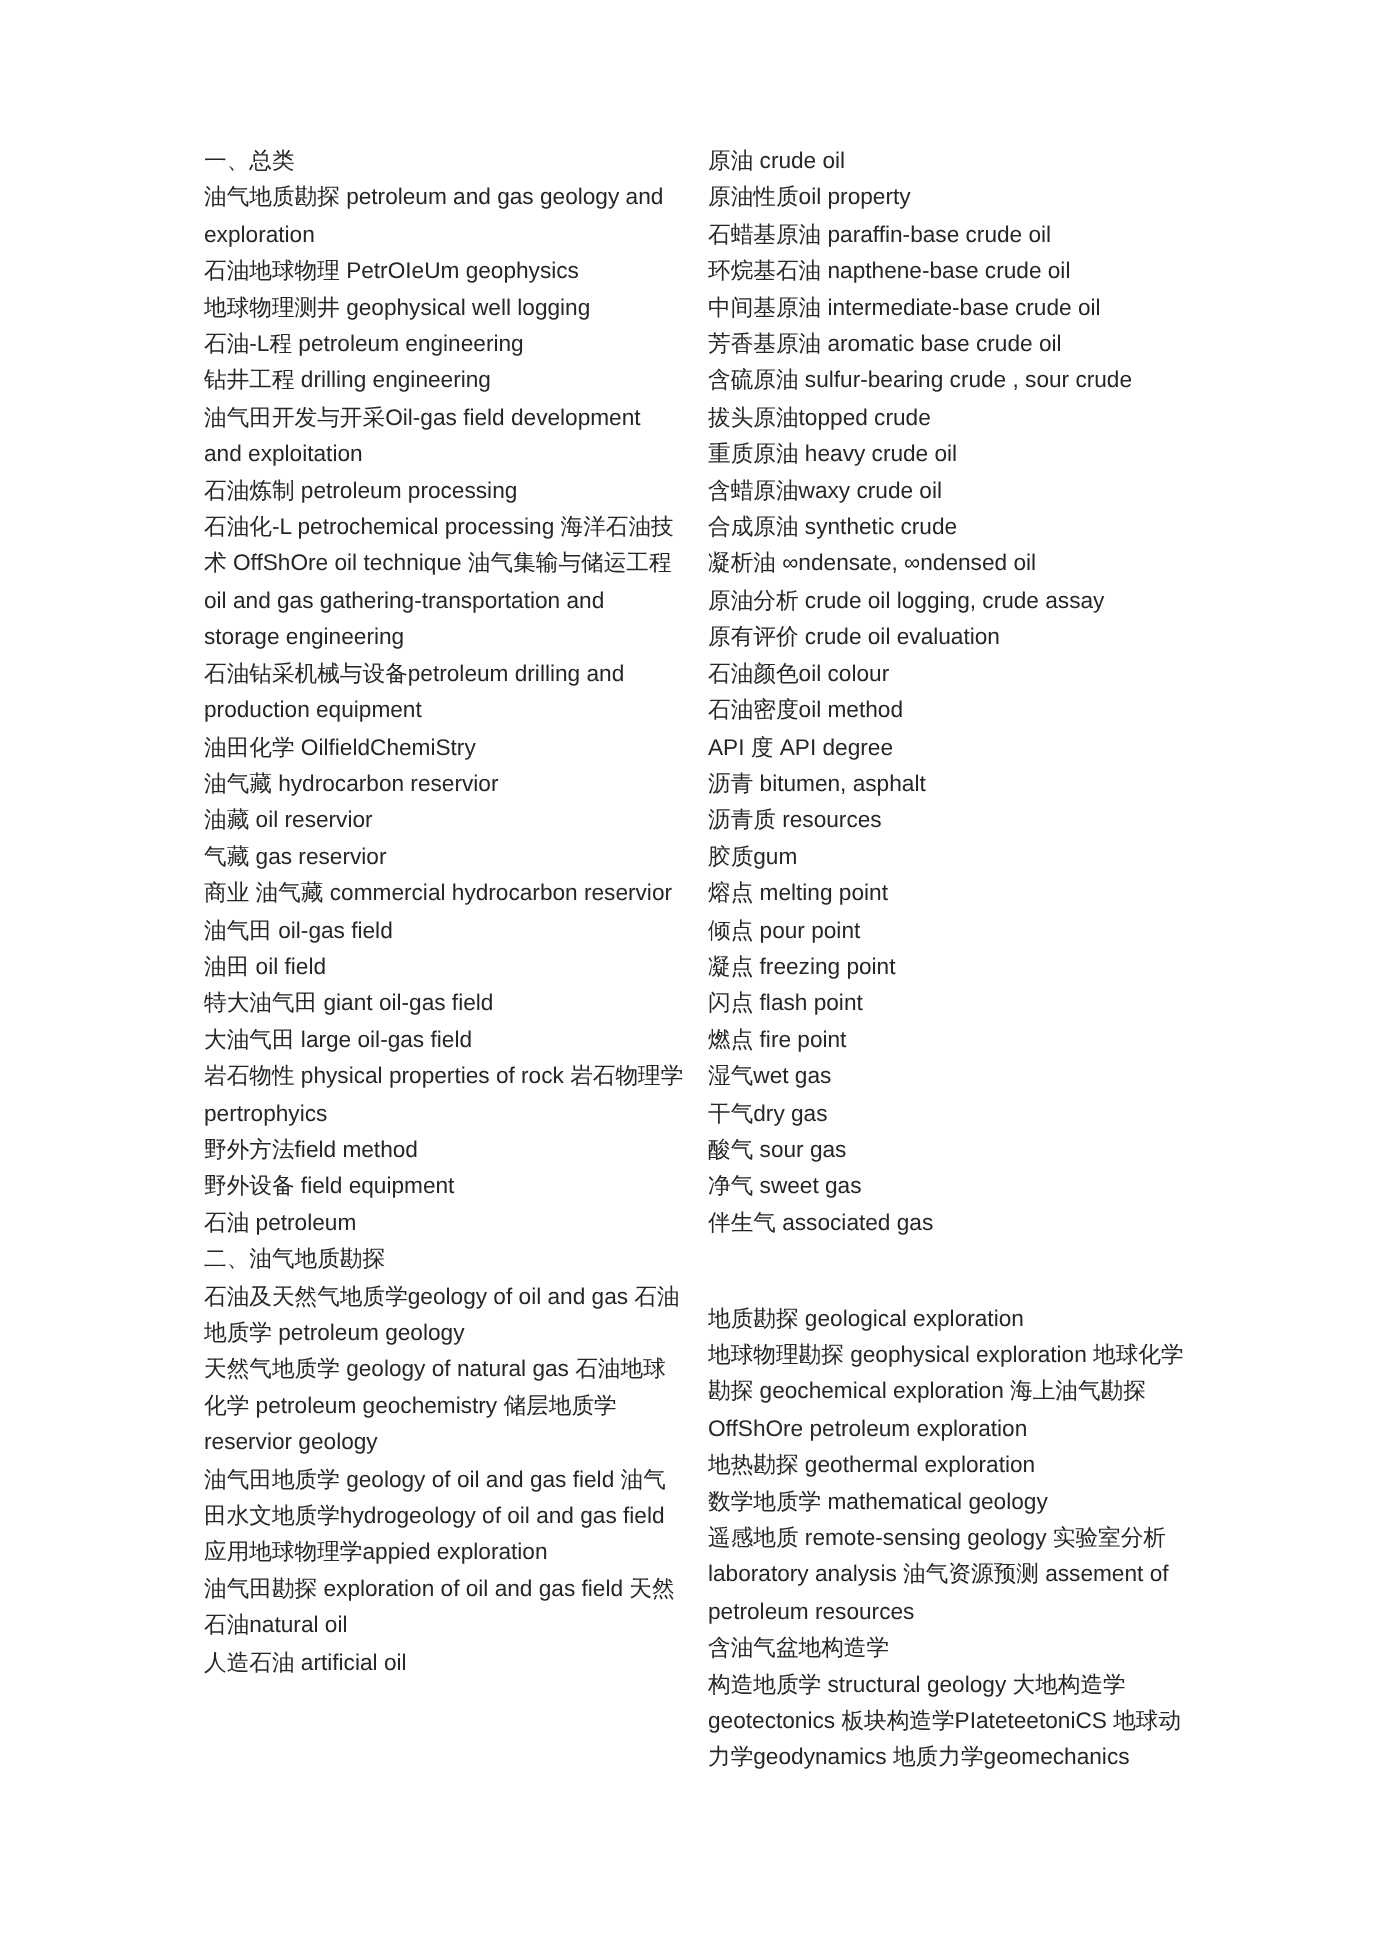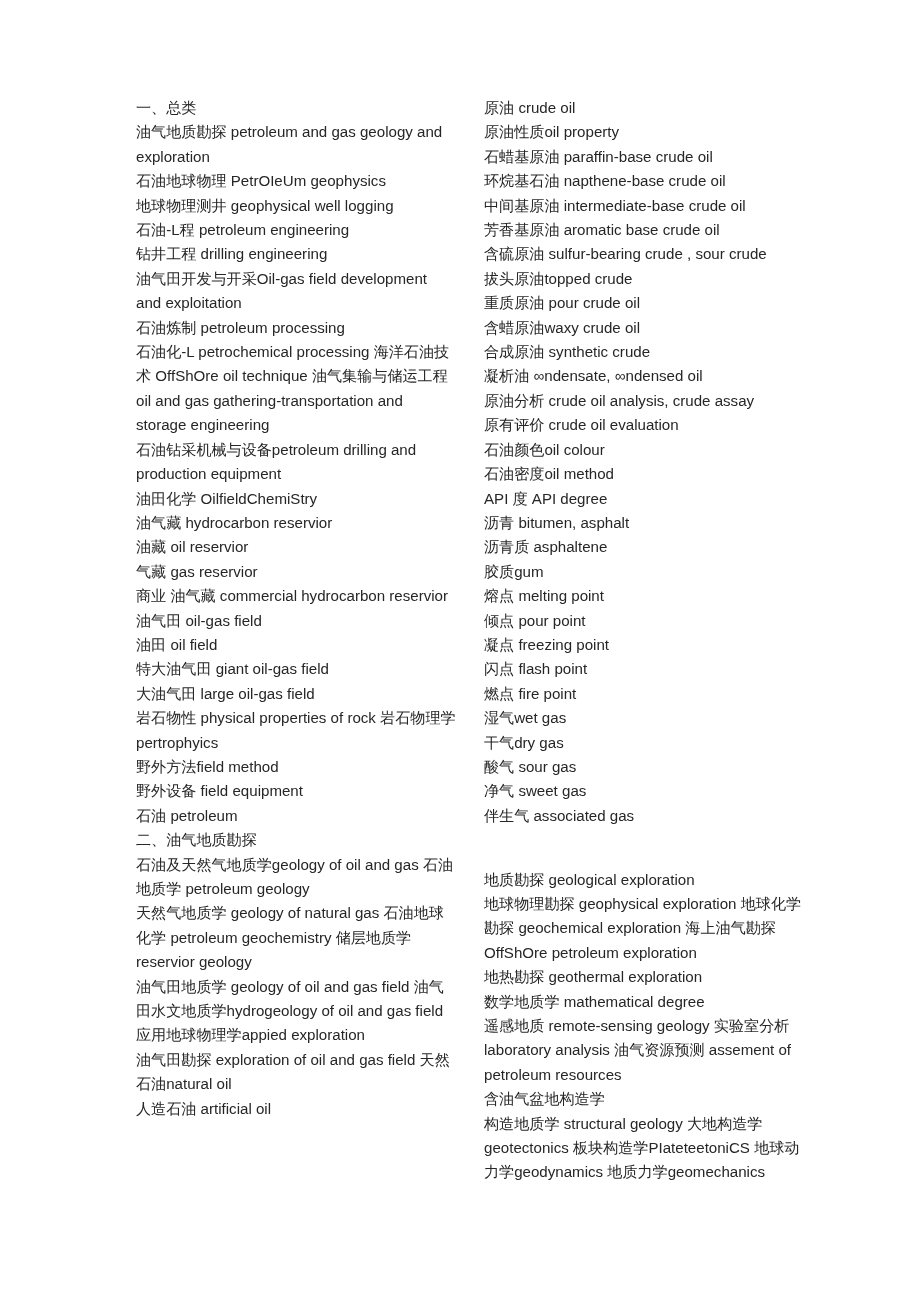--- a/index.html
+++ b/index.html
@@ -39,7 +39,7 @@
     flex: 0 0 320px;
   }
   .column.right {
-    margin-left: 28px;
+    margin-left: 16px;
   }
   .block {
     margin: 0;

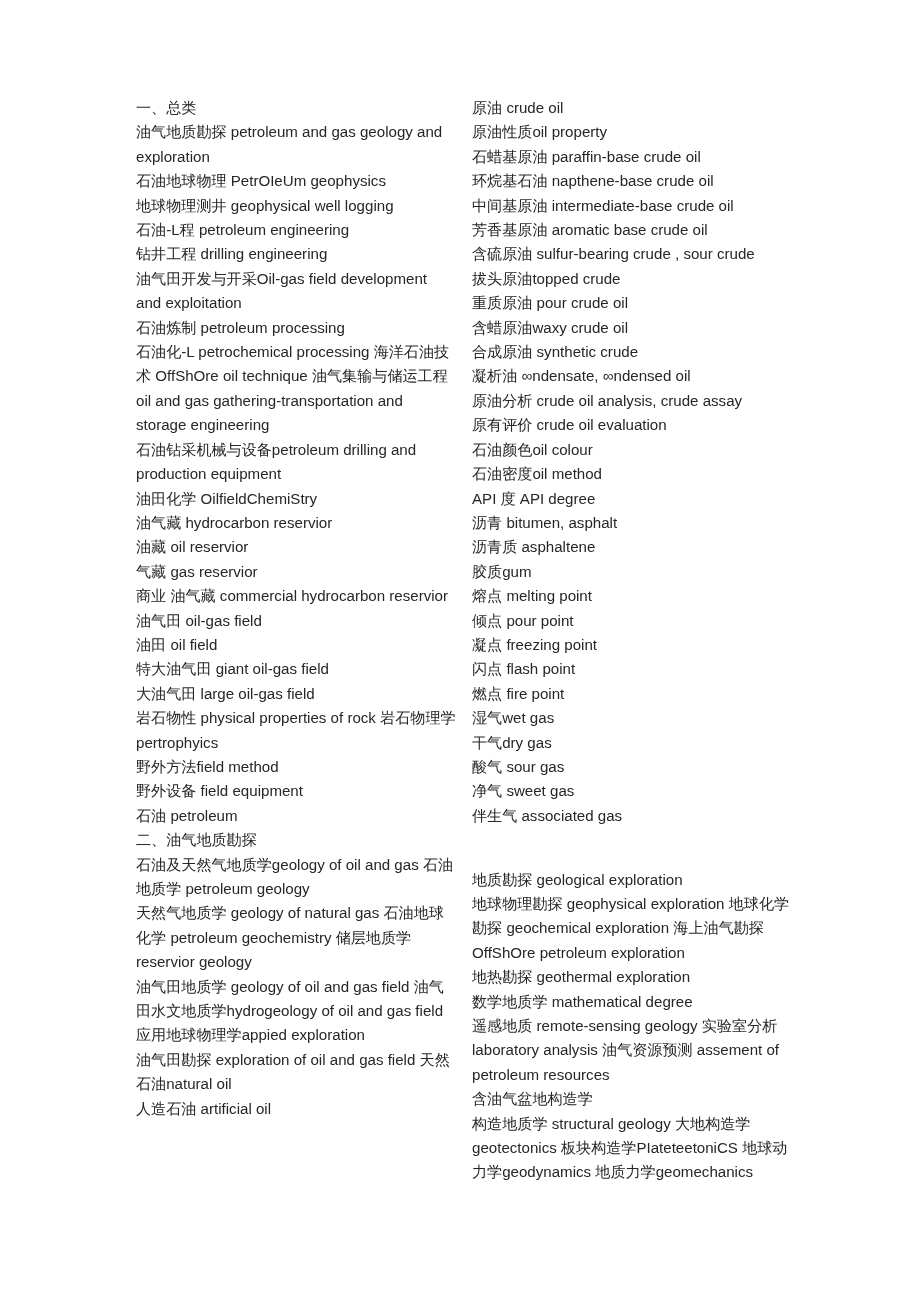--- a/index.html
+++ b/index.html
@@ -122,7 +122,7 @@
         <div class="entry">芳香基原油 aromatic base crude oil</div>
         <div class="entry">含硫原油 sulfur-bearing crude , sour crude</div>
         <div class="entry">拔头原油topped crude</div>
-        <div class="entry">重质原油 pour crude oil</div>
+        <div class="entry">重质原油 heavy crude oil</div>
         <div class="entry">含蜡原油waxy crude oil</div>
         <div class="entry">合成原油 synthetic crude</div>
         <div class="entry">凝析油 ∞ndensate, ∞ndensed oil</div>

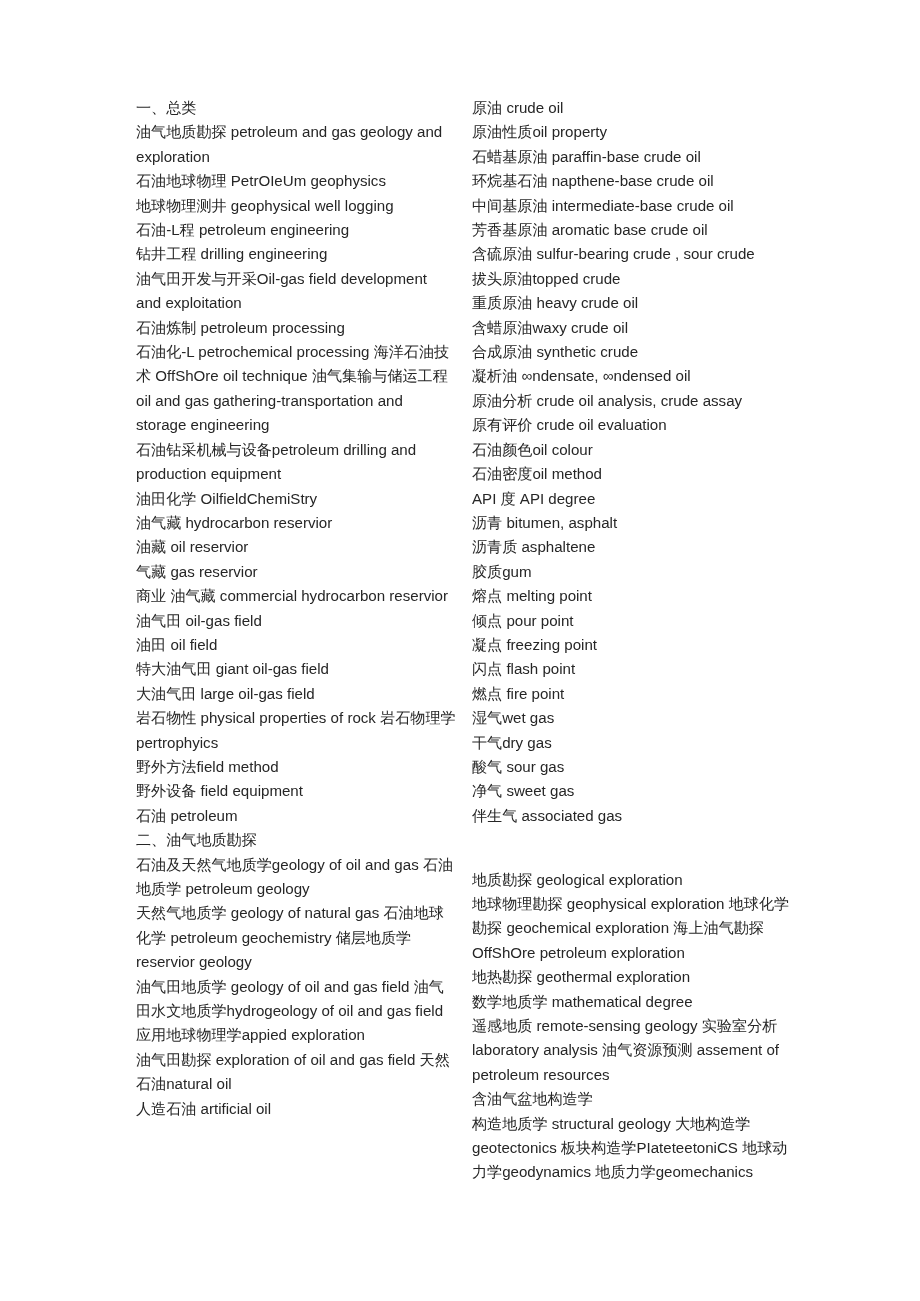--- a/index.html
+++ b/index.html
@@ -126,7 +126,7 @@
         <div class="entry">含蜡原油waxy crude oil</div>
         <div class="entry">合成原油 synthetic crude</div>
         <div class="entry">凝析油 ∞ndensate, ∞ndensed oil</div>
-        <div class="entry">原油分析 crude oil analysis, crude assay</div>
+        <div class="entry">原油分析 crude oil logging, crude assay</div>
         <div class="entry">原有评价 crude oil evaluation</div>
         <div class="entry">石油颜色oil colour</div>
         <div class="entry">石油密度oil method</div>

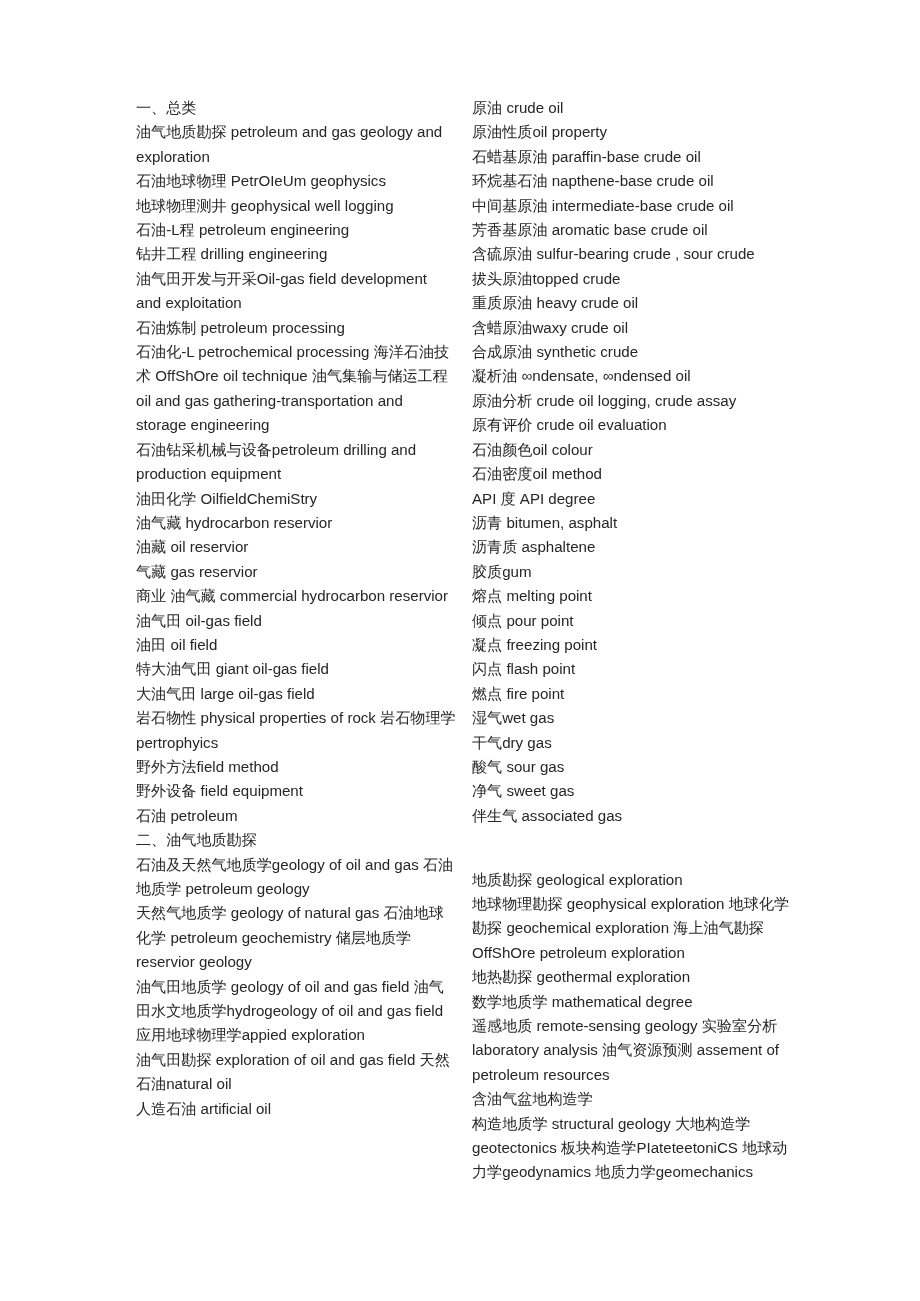--- a/index.html
+++ b/index.html
@@ -132,7 +132,7 @@
         <div class="entry">石油密度oil method</div>
         <div class="entry">API 度 API degree</div>
         <div class="entry">沥青 bitumen, asphalt</div>
-        <div class="entry">沥青质 asphaltene</div>
+        <div class="entry">沥青质 resources</div>
         <div class="entry">胶质gum</div>
         <div class="entry">熔点 melting point</div>
         <div class="entry">倾点 pour point</div>

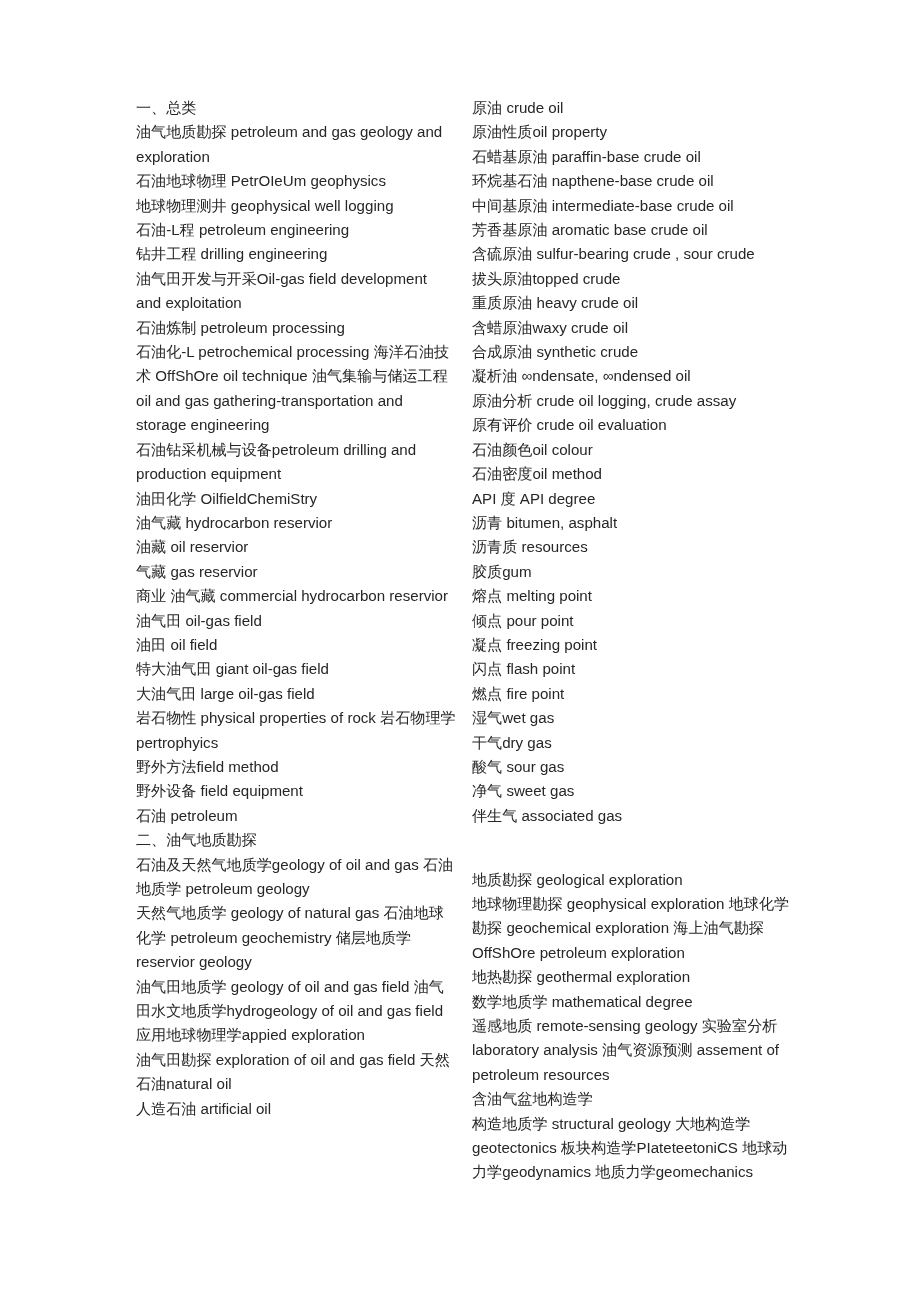--- a/index.html
+++ b/index.html
@@ -153,7 +153,7 @@
         <div class="entry">地质勘探 geological exploration</div>
         <div class="entry">地球物理勘探 geophysical exploration 地球化学勘探 geochemical exploration 海上油气勘探 OffShOre petroleum exploration</div>
         <div class="entry">地热勘探 geothermal exploration</div>
-        <div class="entry">数学地质学 mathematical degree</div>
+        <div class="entry">数学地质学 mathematical geology</div>
         <div class="entry">遥感地质 remote-sensing geology 实验室分析 laboratory analysis 油气资源预测 assement of petroleum resources</div>
         <div class="entry">含油气盆地构造学</div>
         <div class="entry">构造地质学 structural geology 大地构造学 geotectonics 板块构造学PIateteetoniCS 地球动力学geodynamics 地质力学geomechanics</div>

